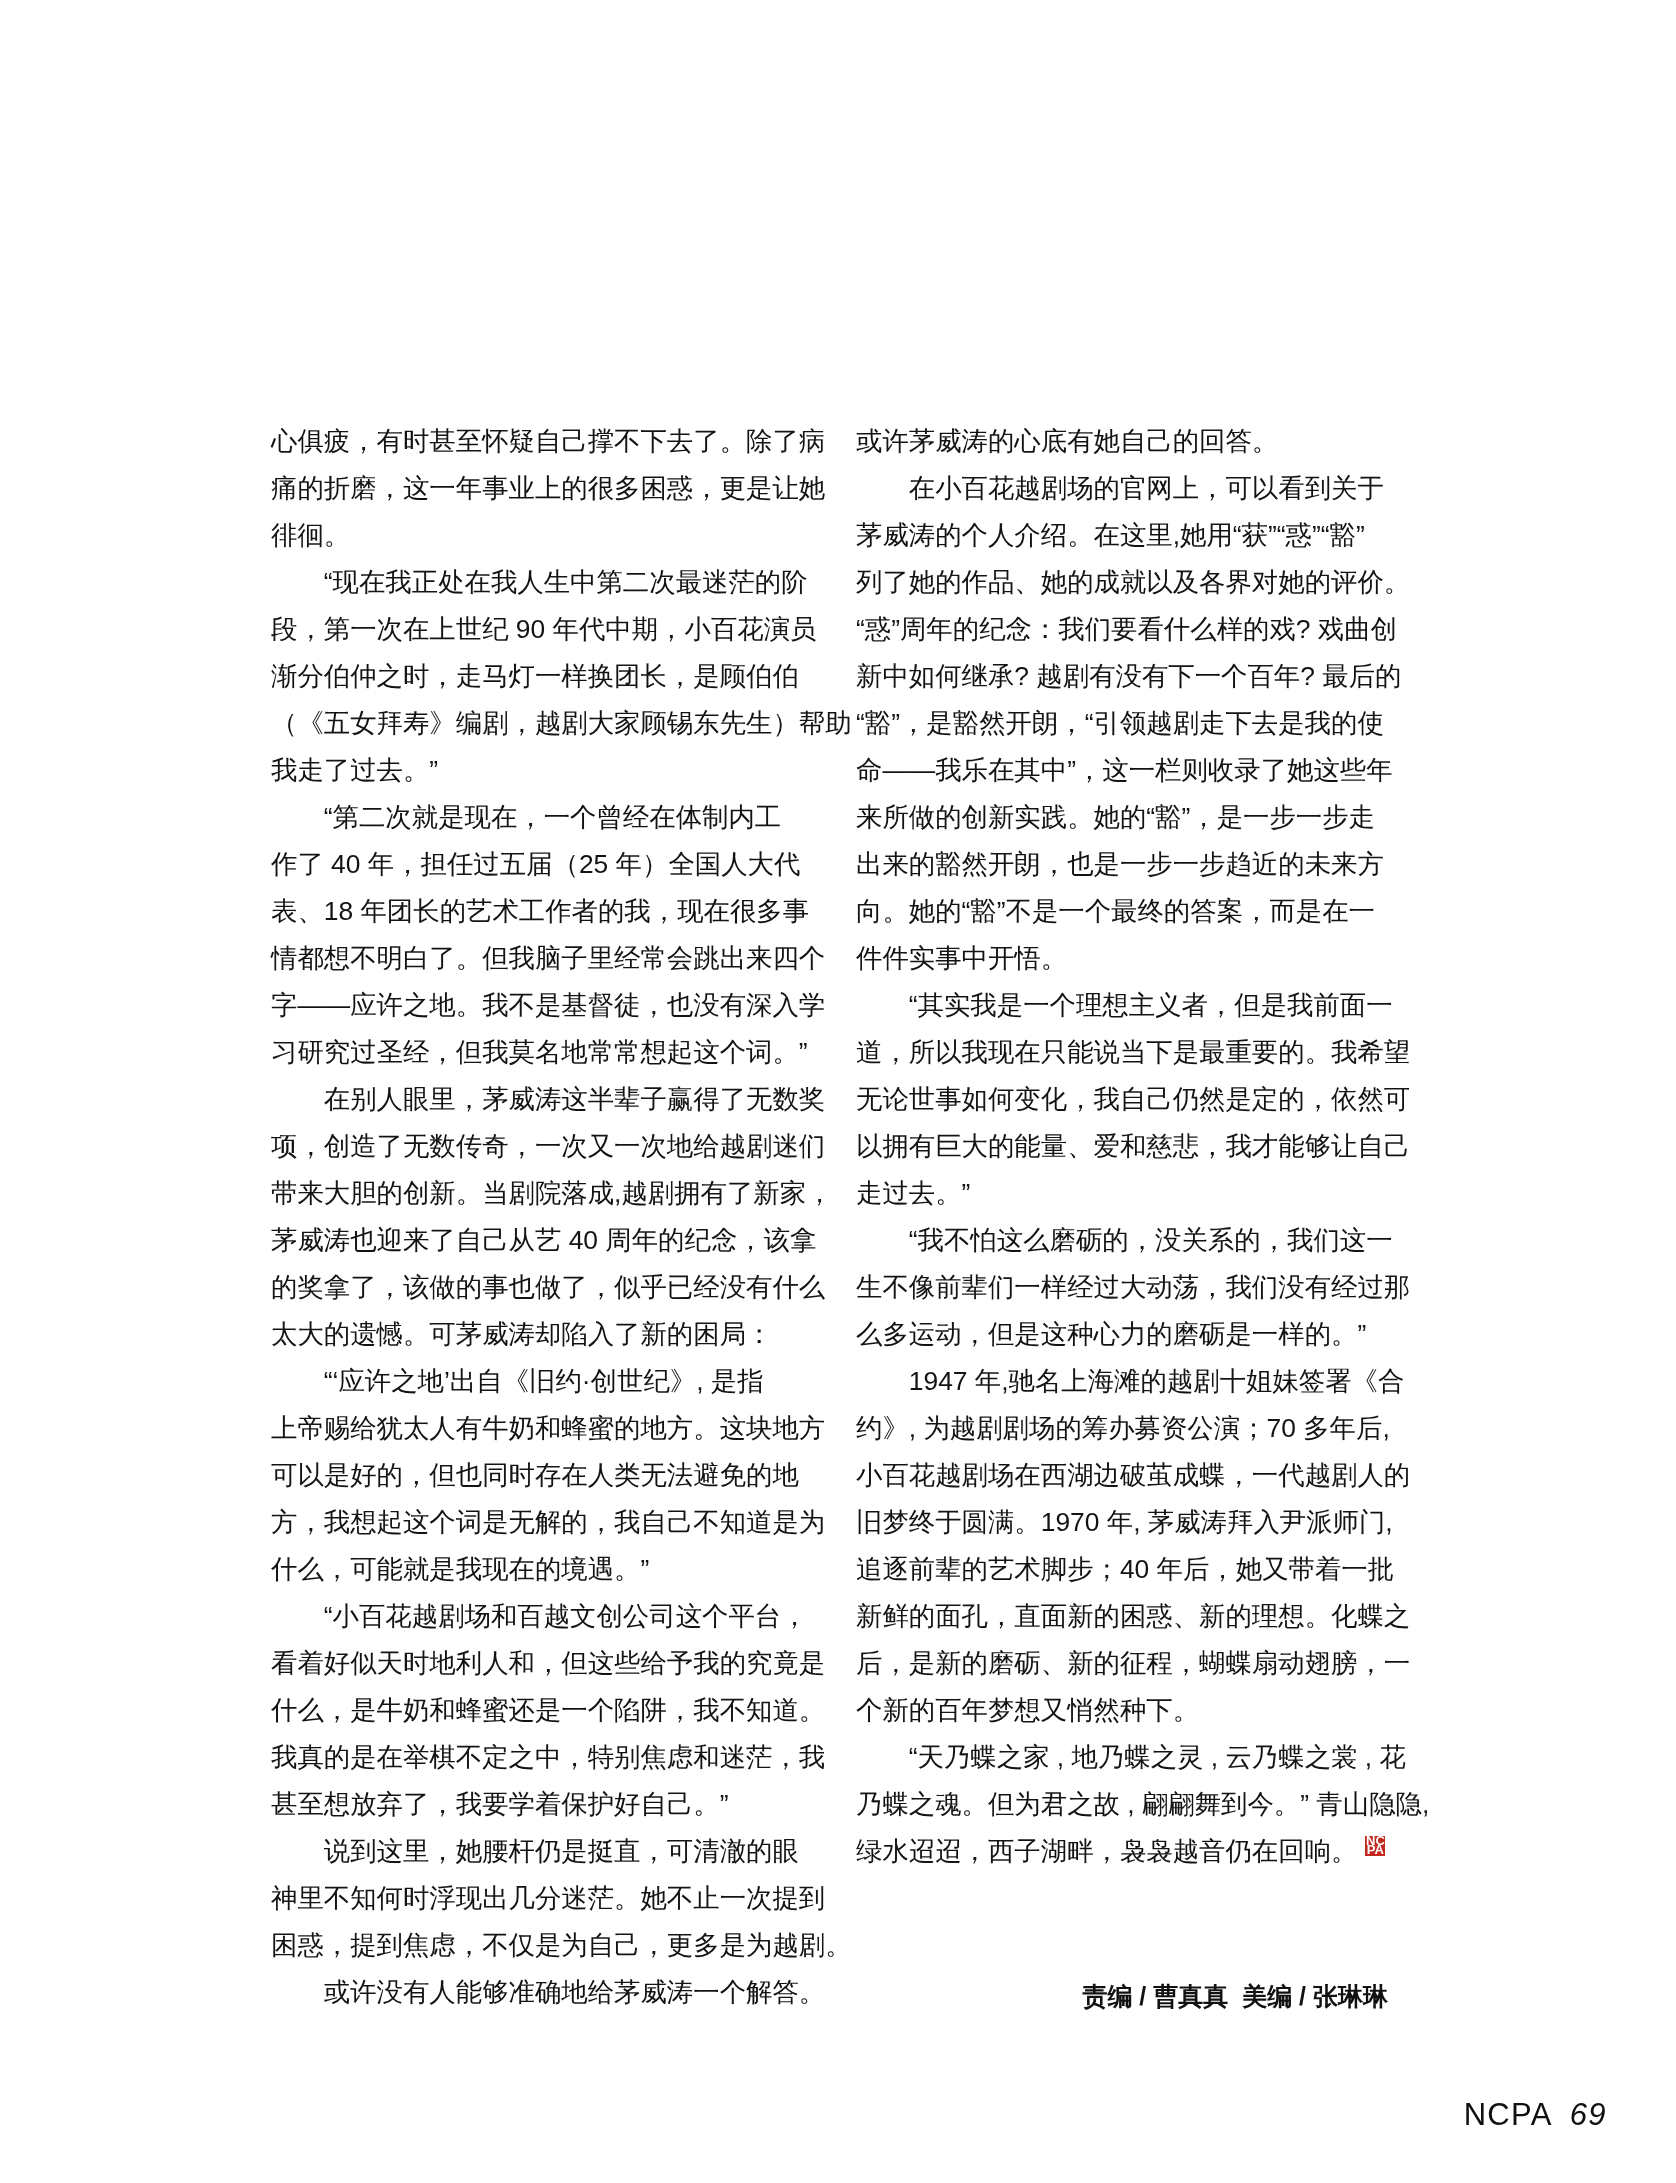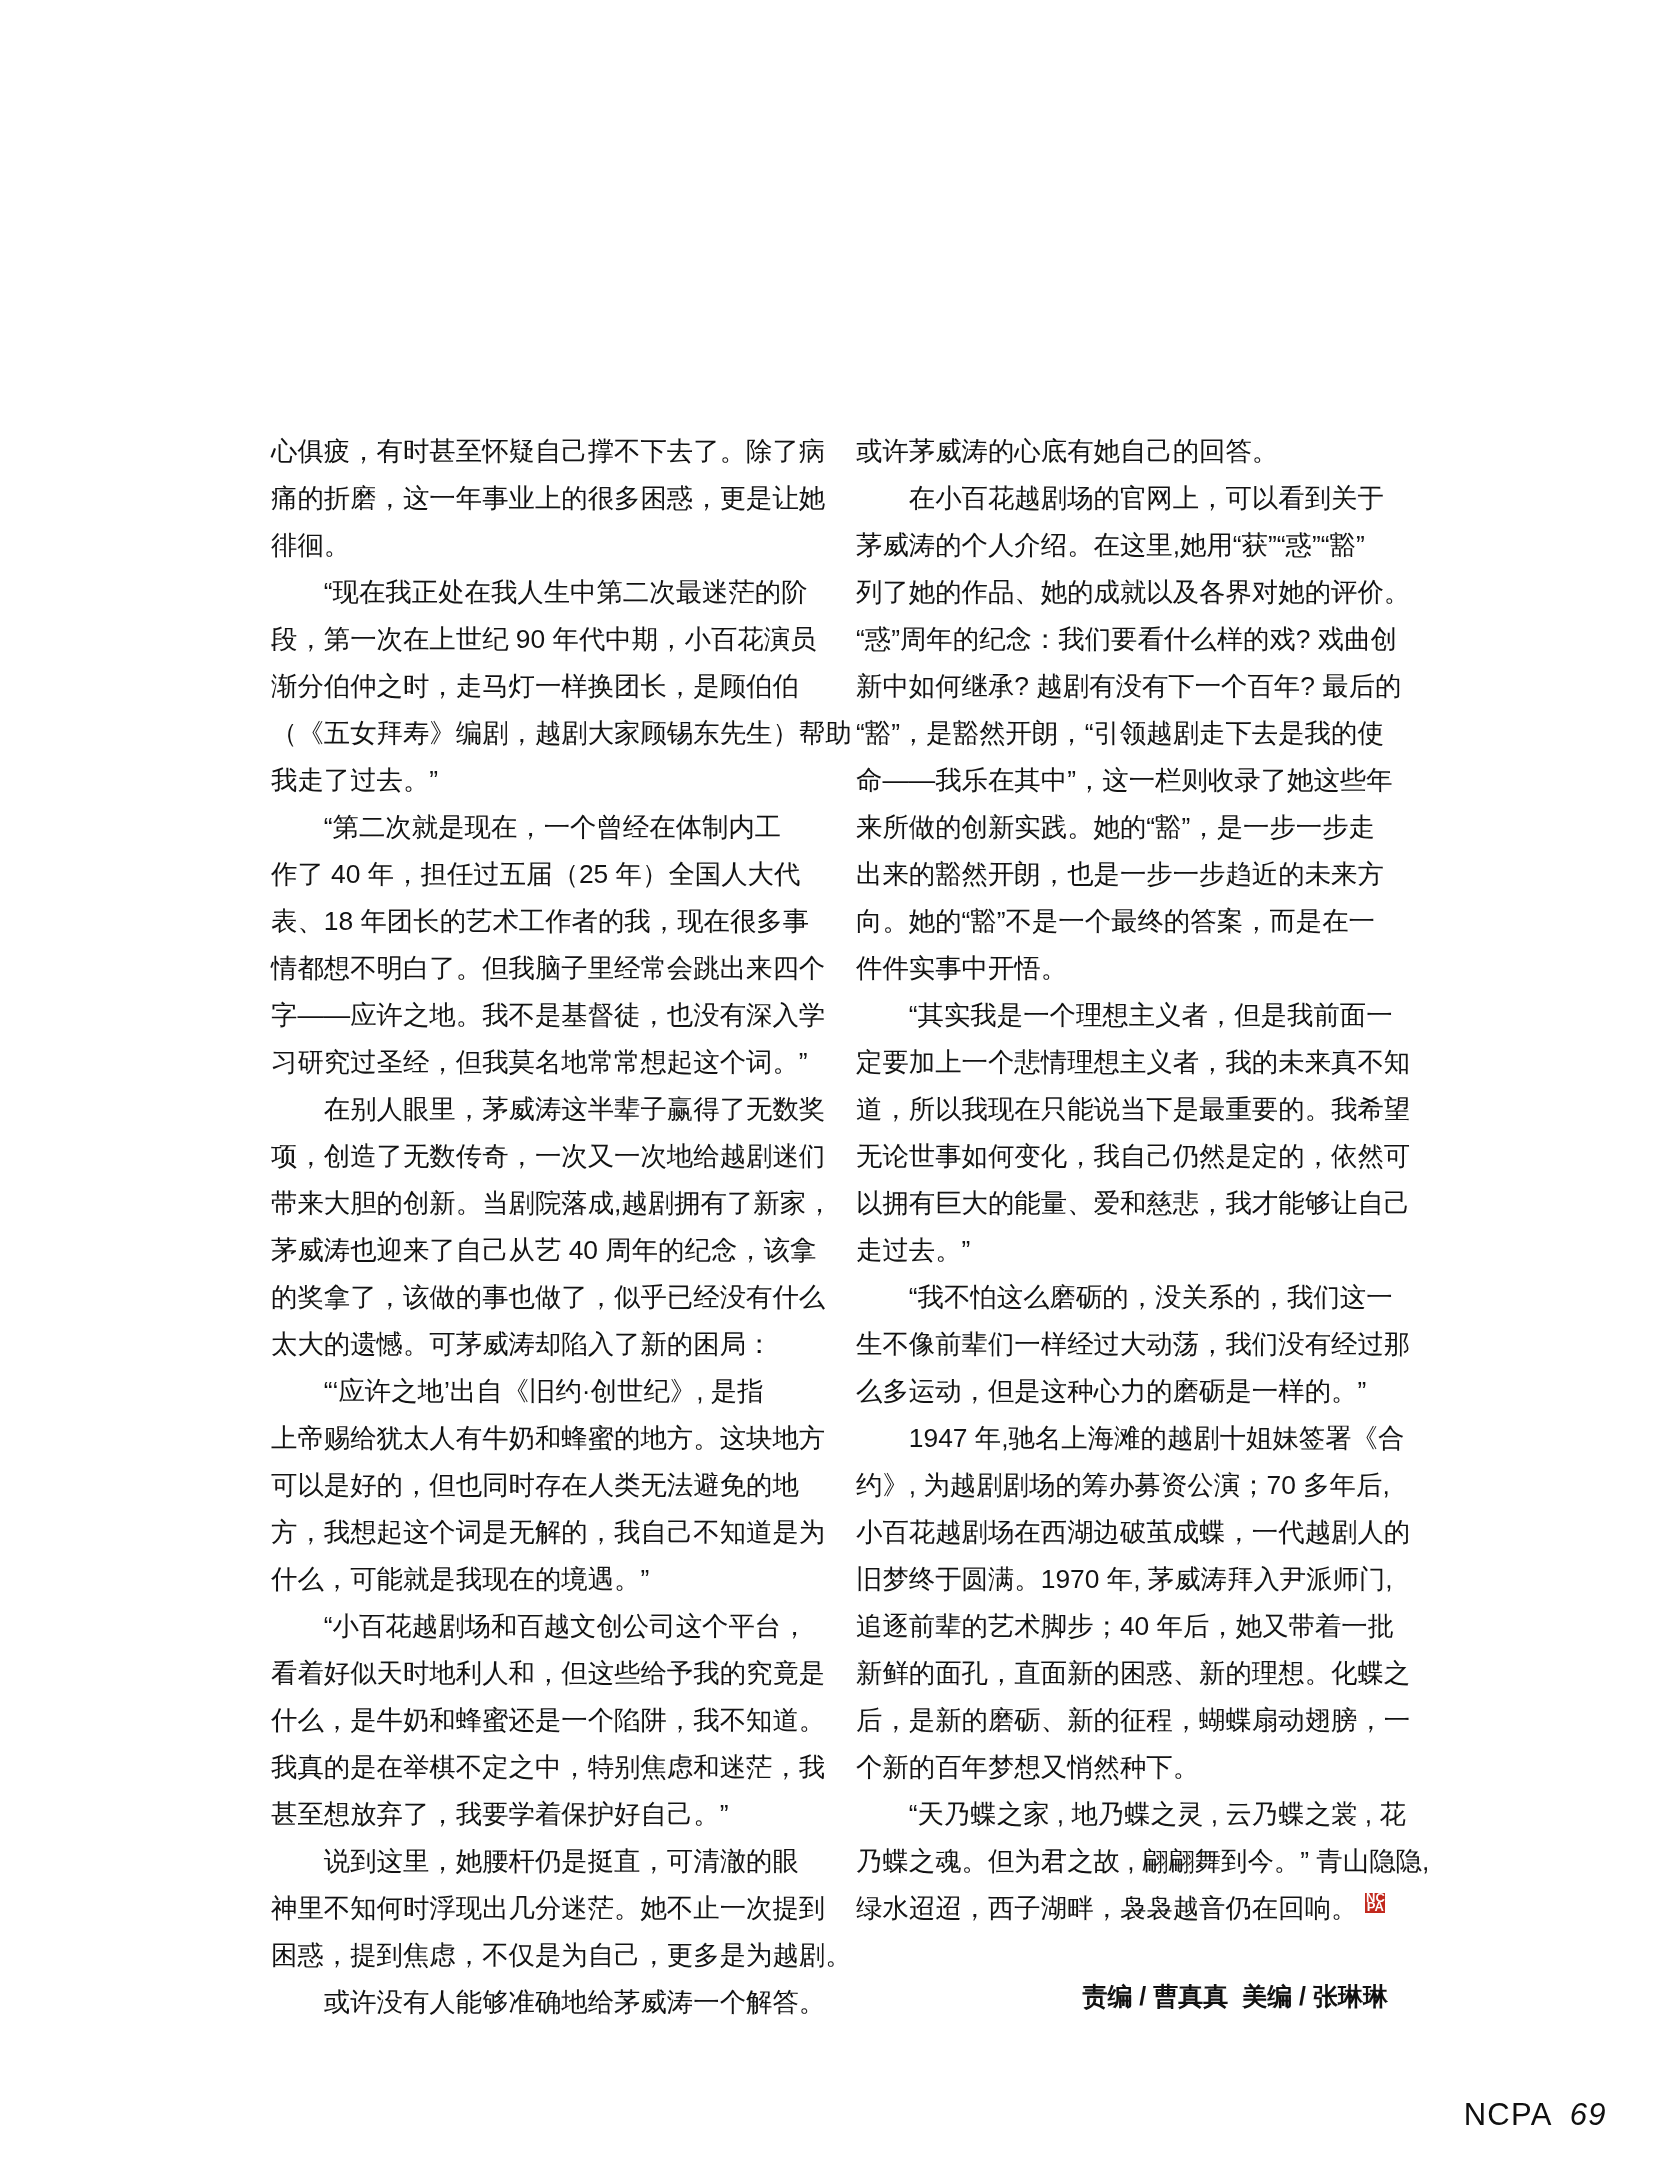--- a/index.html
+++ b/index.html
@@ -18,7 +18,7 @@
   }
   .col {
     position: absolute;
-    top: 428px;
+    top: 418px;
     width: 556px;
     font-size: 26.4px;
     line-height: 47px;

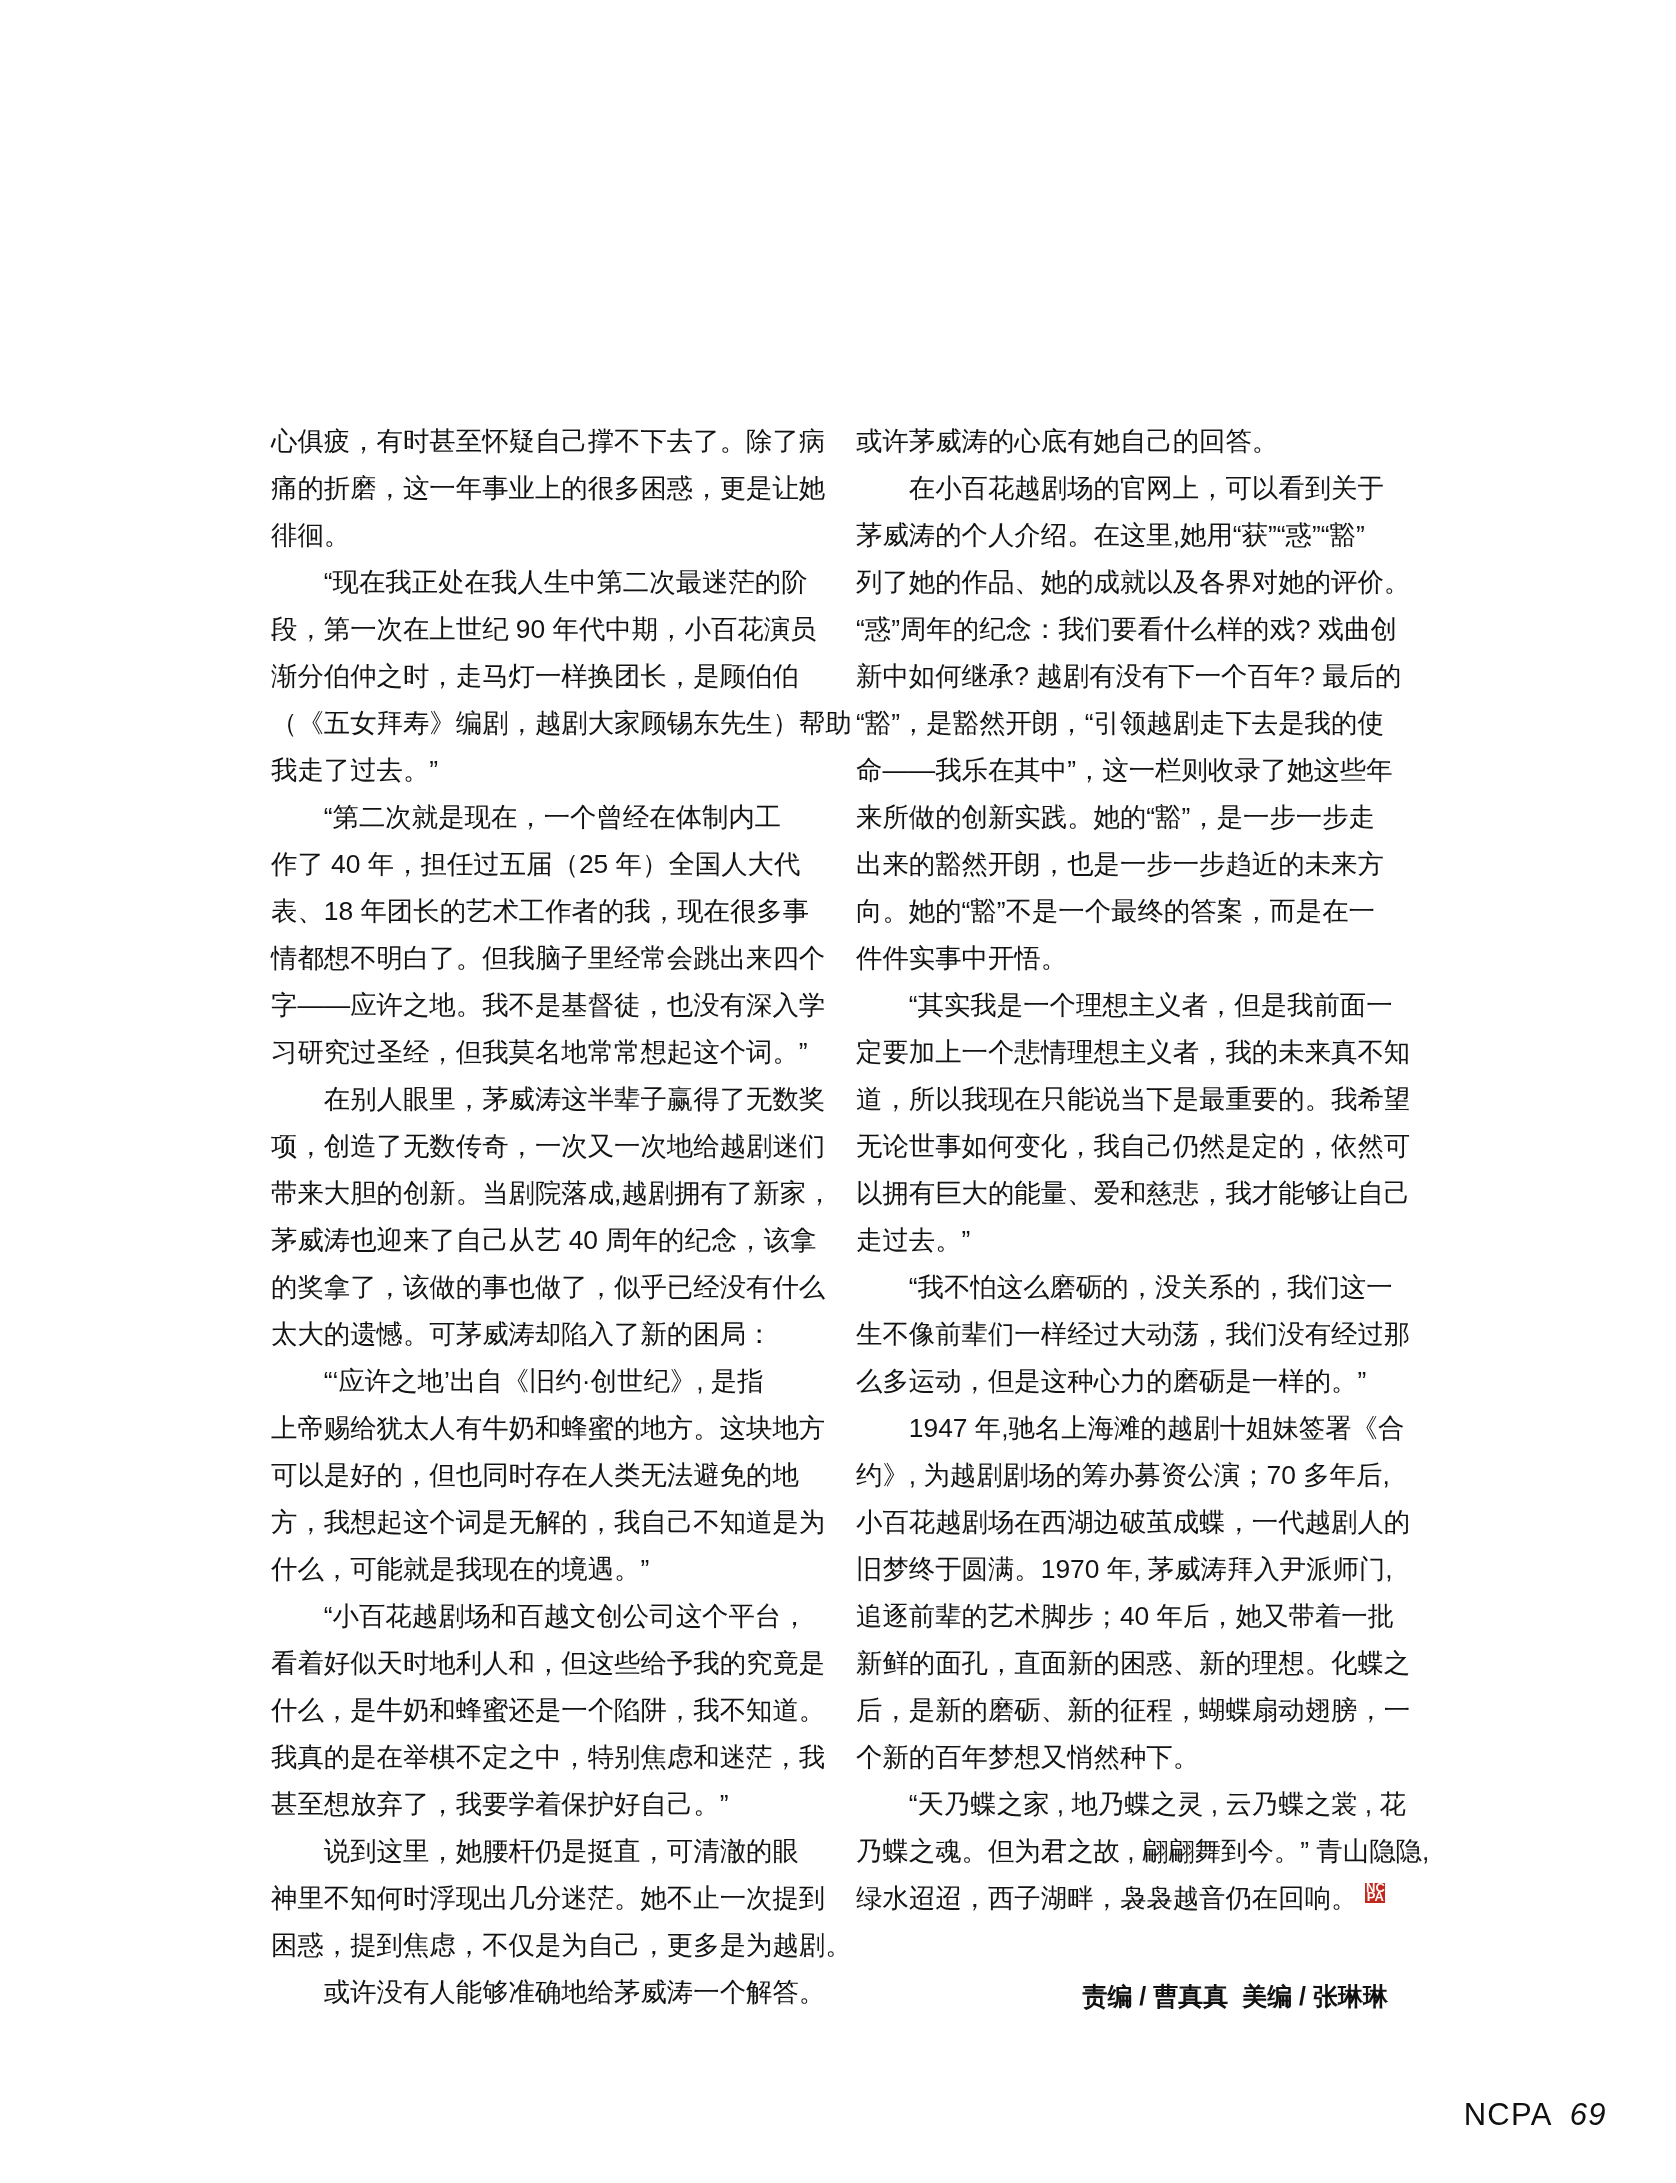--- a/index.html
+++ b/index.html
@@ -133,7 +133,6 @@
       <div class="line">向。她的“豁”不是一个最终的答案，而是在一</div>
       <div class="line">件件实事中开悟。</div>
       <div class="line">　　“其实我是一个理想主义者，但是我前面一</div>
-      <div class="line">定要加上一个悲情理想主义者，我的未来真不知</div>
       <div class="line">道，所以我现在只能说当下是最重要的。我希望</div>
       <div class="line">无论世事如何变化，我自己仍然是定的，依然可</div>
       <div class="line">以拥有巨大的能量、爱和慈悲，我才能够让自己</div>

